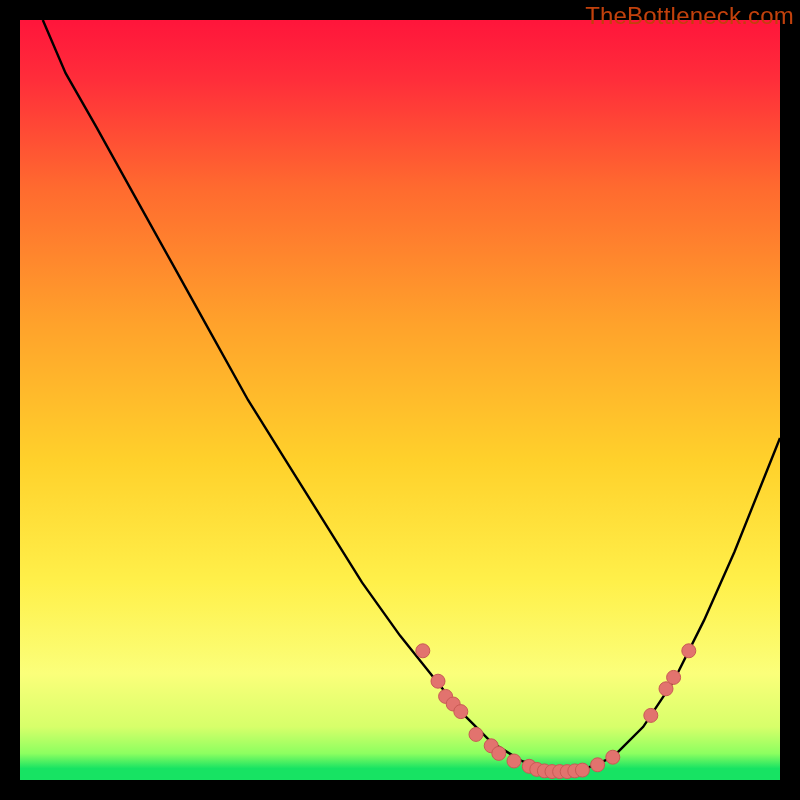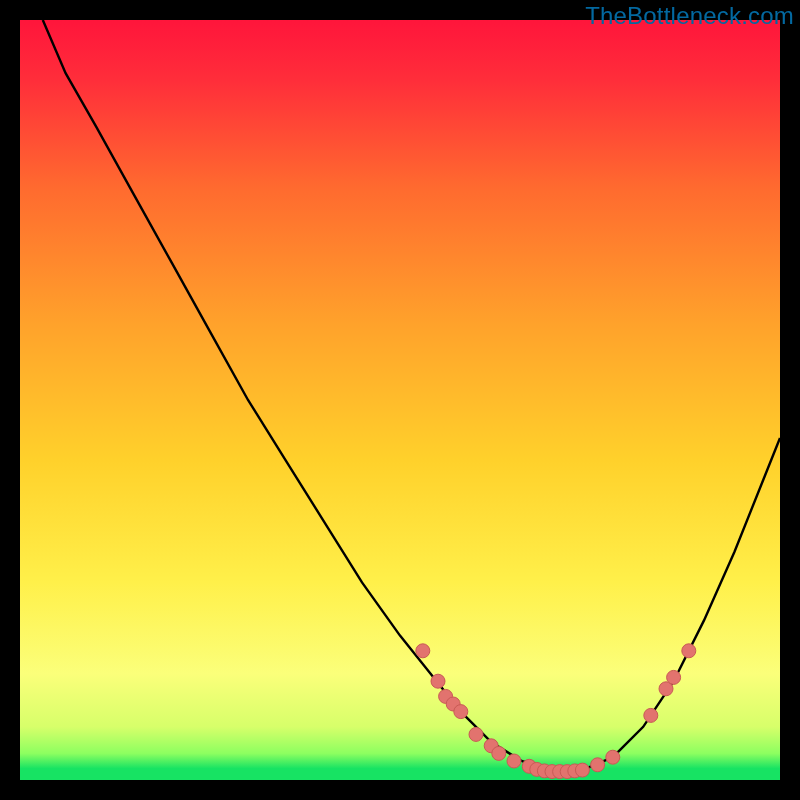--- a/index.html
+++ b/index.html
@@ -30,7 +30,7 @@
     position: absolute;
     top: 2px;
     right: 6px;
-    color: #0369a1;
+    color: #c2410c;
     font-size: 24px;
     font-weight: 500;
     letter-spacing: 0.2px;

